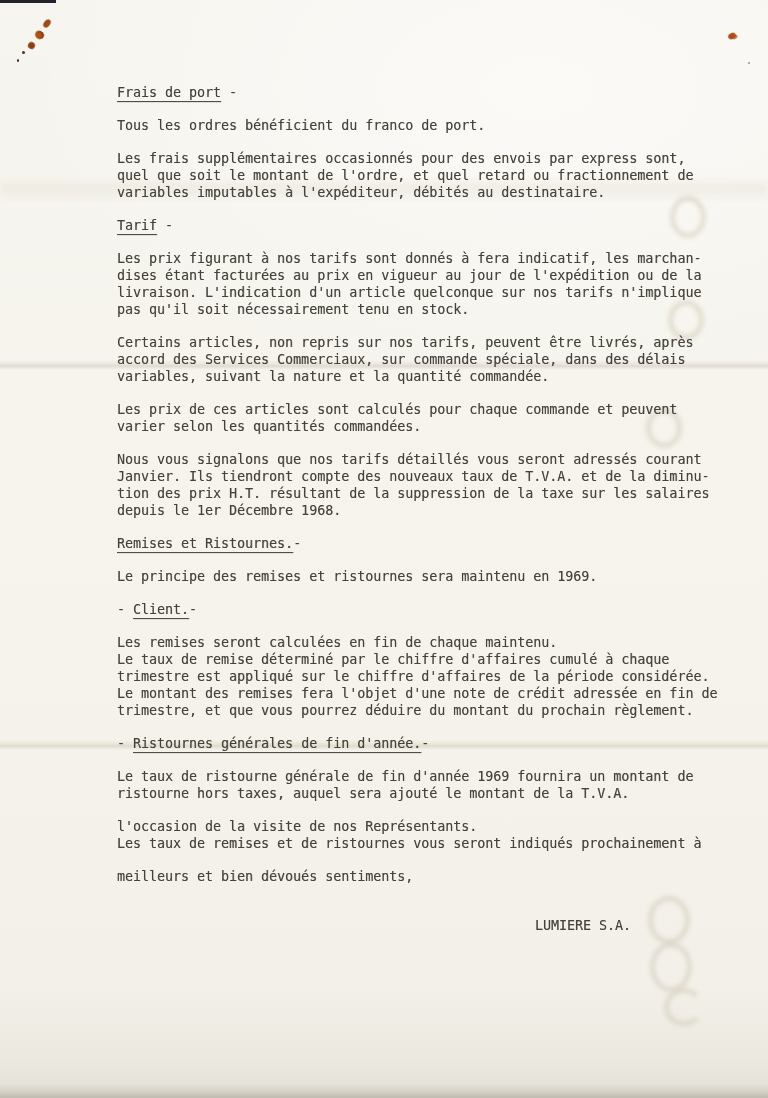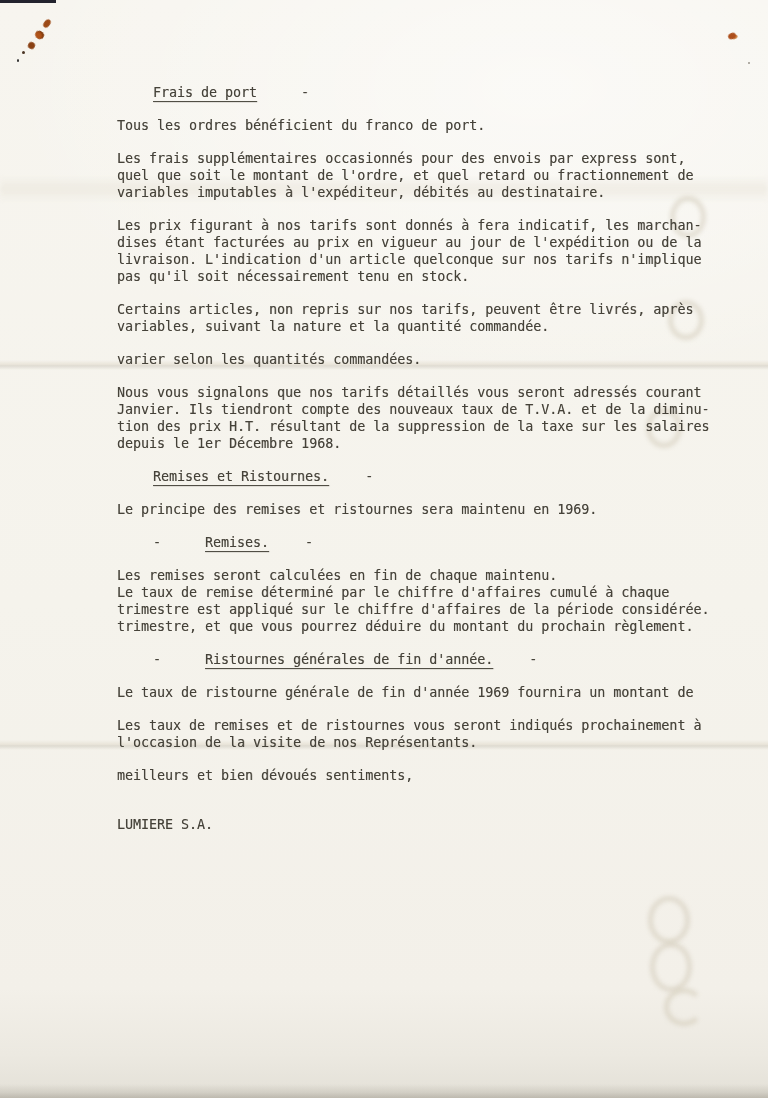--- a/index.html
+++ b/index.html
@@ -22,7 +22,7 @@
   }
   .block{margin:0 0 16px 0;}
   .line{white-space:pre;}
-  .heading span{white-space:pre;margin-left:36px;}
+  .heading span{white-space:pre;}
   .u{
     text-decoration:underline;
     text-underline-offset:3.5px;

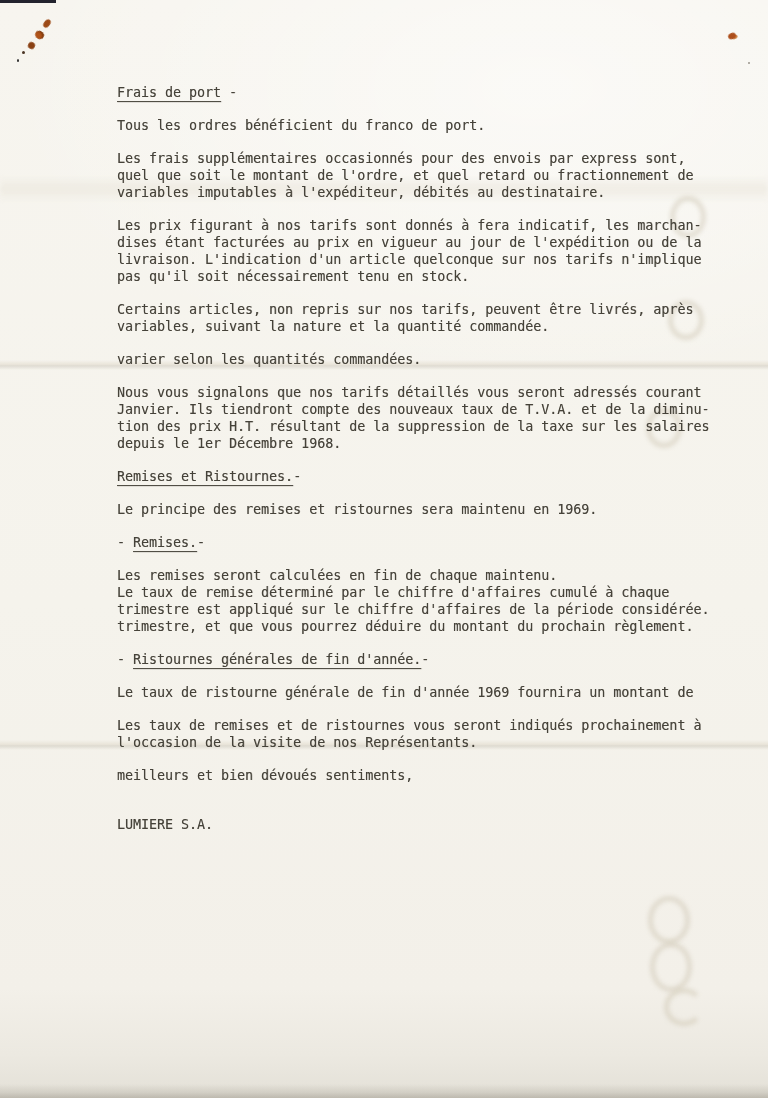--- a/index.html
+++ b/index.html
@@ -101,6 +101,9 @@
       <div class="line">variables imputables à l'expéditeur, débités au destinataire.</div>
     </div>
 
+    <div class="block heading">
+      <span class="u">Tarif</span><span> -</span>
+    </div>
 
     <div class="block">
       <div class="line">Les prix figurant à nos tarifs sont donnés à fera indicatif, les marchan-</div>

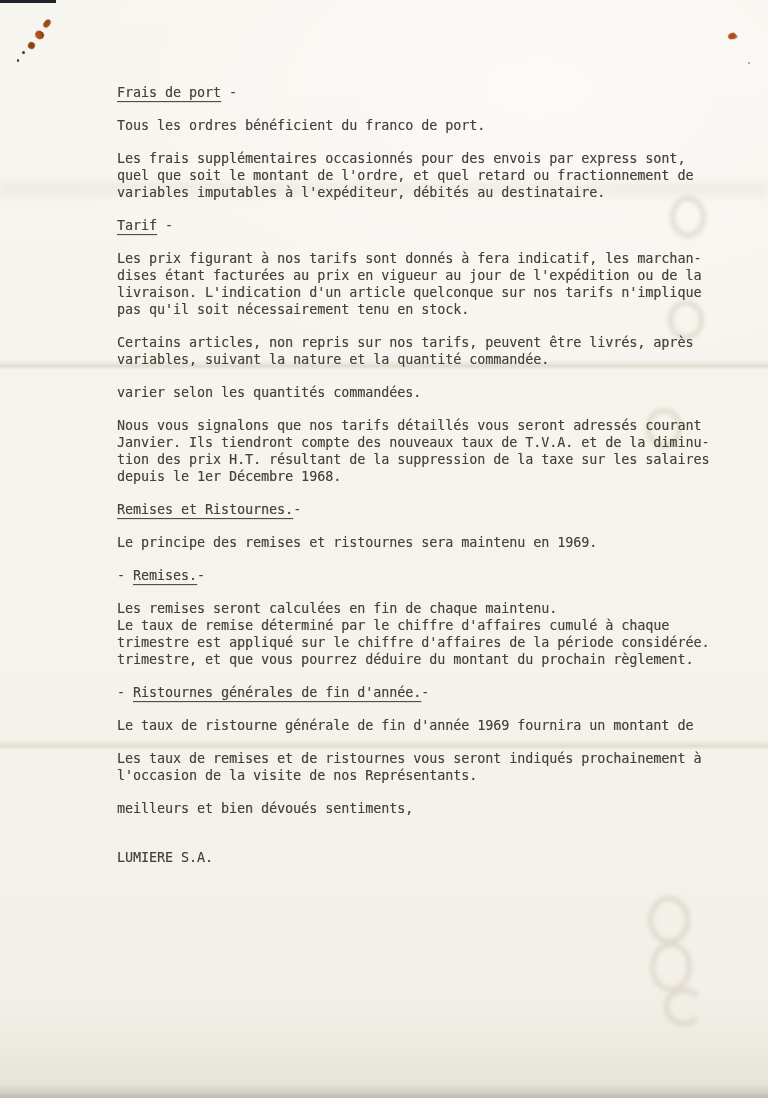--- a/index.html
+++ b/index.html
@@ -114,6 +114,7 @@
 
     <div class="block">
       <div class="line">Certains articles, non repris sur nos tarifs, peuvent être livrés, après</div>
+      <div class="line">accord des Services Commerciaux, sur commande spéciale, dans des délais</div>
       <div class="line">variables, suivant la nature et la quantité commandée.</div>
     </div>
 

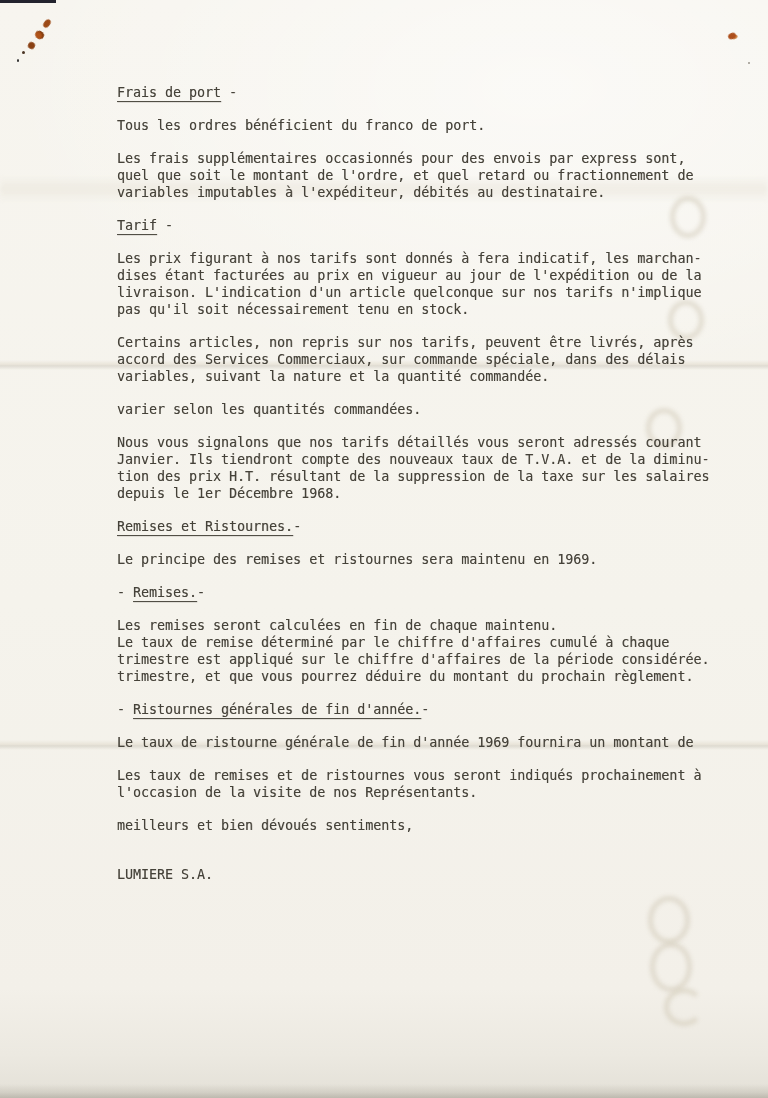--- a/index.html
+++ b/index.html
@@ -119,6 +119,7 @@
     </div>
 
     <div class="block">
+      <div class="line">Les prix de ces articles sont calculés pour chaque commande et peuvent</div>
       <div class="line">varier selon les quantités commandées.</div>
     </div>
 

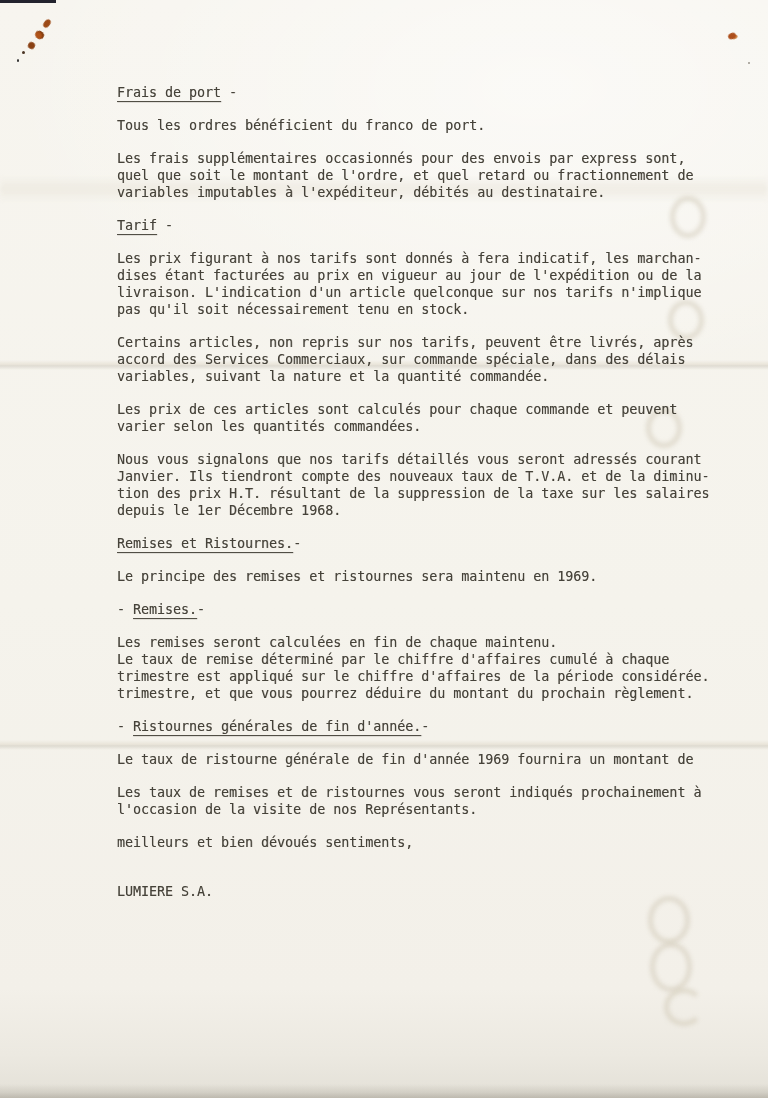--- a/index.html
+++ b/index.html
@@ -139,7 +139,7 @@
     </div>
 
     <div class="block heading">
-      <span>- </span><span class="u">Remises.</span><span>-</span>
+      <span>- </span><span class="u">Client.</span><span>-</span>
     </div>
 
     <div class="block">

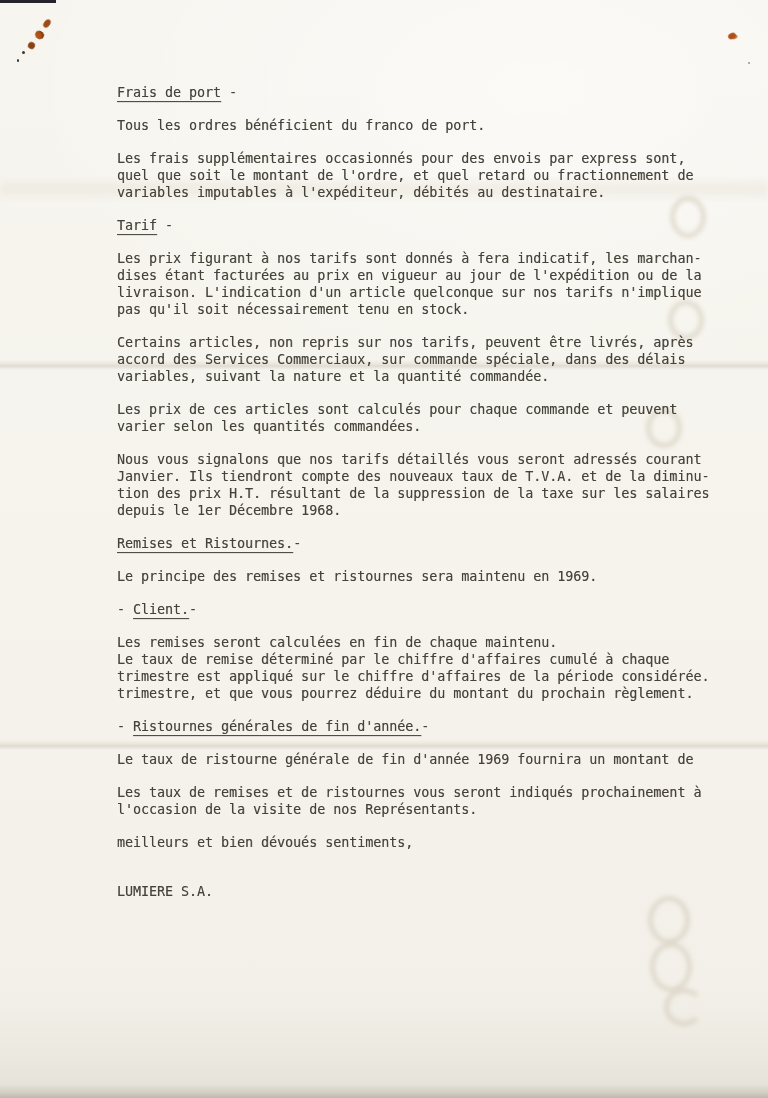--- a/index.html
+++ b/index.html
@@ -146,6 +146,7 @@
       <div class="line">Les remises seront calculées en fin de chaque maintenu.</div>
       <div class="line">Le taux de remise déterminé par le chiffre d'affaires cumulé à chaque</div>
       <div class="line">trimestre est appliqué sur le chiffre d'affaires de la période considérée.</div>
+      <div class="line">Le montant des remises fera l'objet d'une note de crédit adressée en fin de</div>
       <div class="line">trimestre, et que vous pourrez déduire du montant du prochain règlement.</div>
     </div>
 

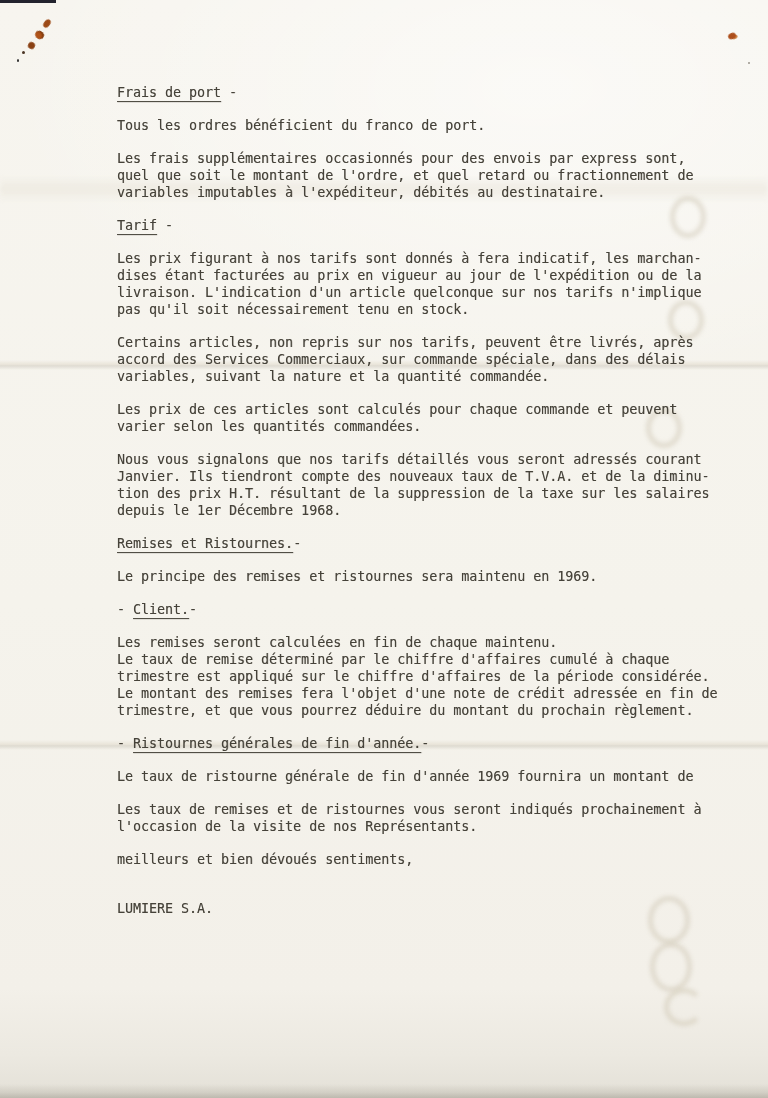--- a/index.html
+++ b/index.html
@@ -156,6 +156,7 @@
 
     <div class="block">
       <div class="line">Le taux de ristourne générale de fin d'année 1969 fournira un montant de</div>
+      <div class="line">ristourne hors taxes, auquel sera ajouté le montant de la T.V.A.</div>
     </div>
 
     <div class="block">

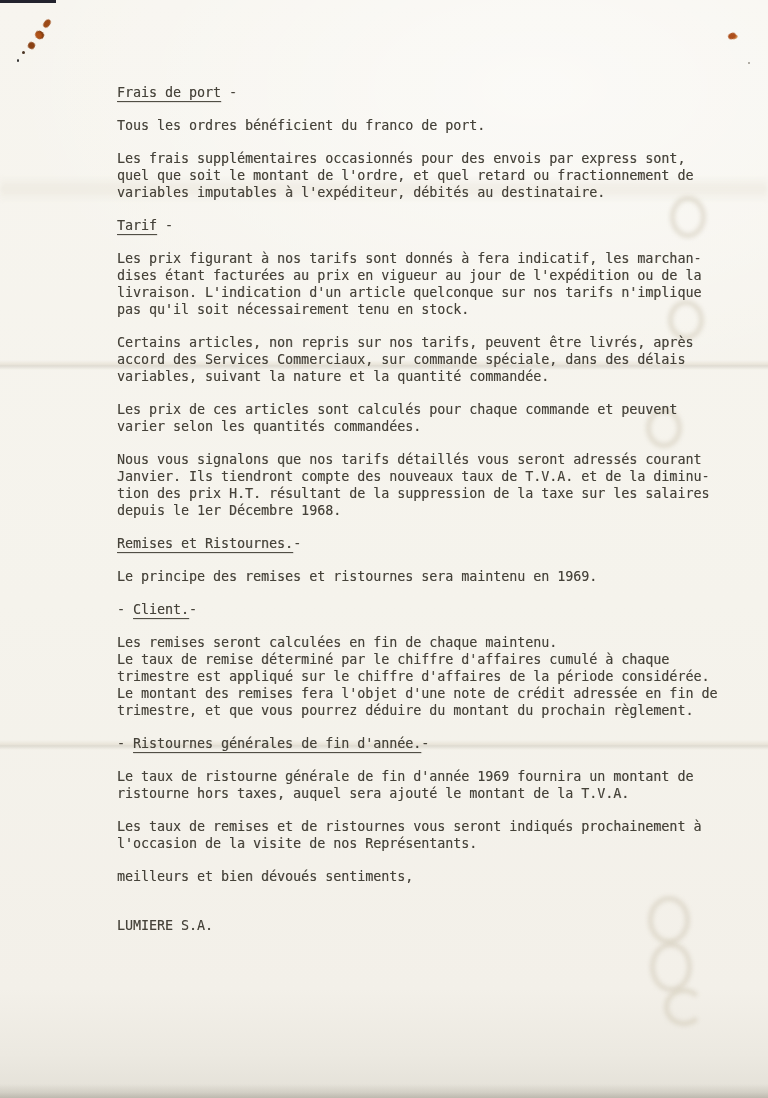--- a/index.html
+++ b/index.html
@@ -160,8 +160,8 @@
     </div>
 
     <div class="block">
+      <div class="line">l'occasion de la visite de nos Représentants.</div>
       <div class="line">Les taux de remises et de ristournes vous seront indiqués prochainement à</div>
-      <div class="line">l'occasion de la visite de nos Représentants.</div>
     </div>
 
     <div class="block">

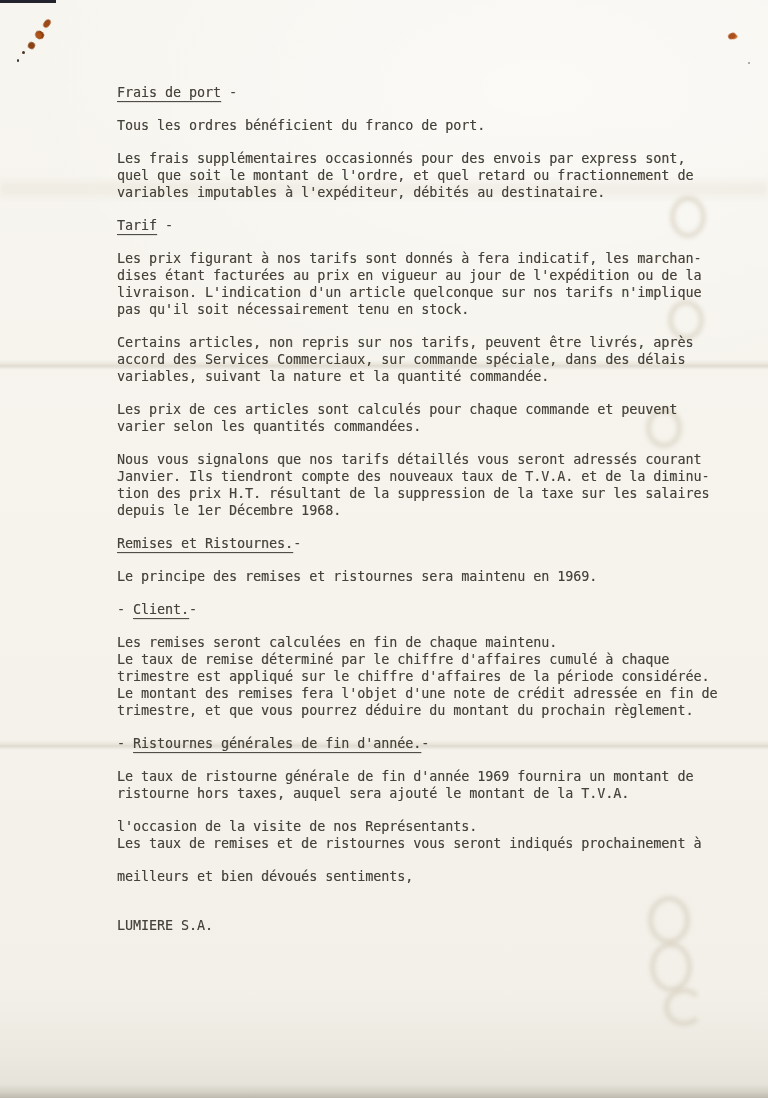--- a/index.html
+++ b/index.html
@@ -29,7 +29,7 @@
     text-decoration-thickness:1.4px;
     text-decoration-color:rgba(69,66,57,0.9);
   }
-  .signature{margin-top:32px;white-space:pre;}
+  .signature{margin-top:32px;margin-left:418px;white-space:pre;}
 
   
   .scan-bar{position:absolute;left:0;top:0;width:56px;height:3px;background:#23232e;}

